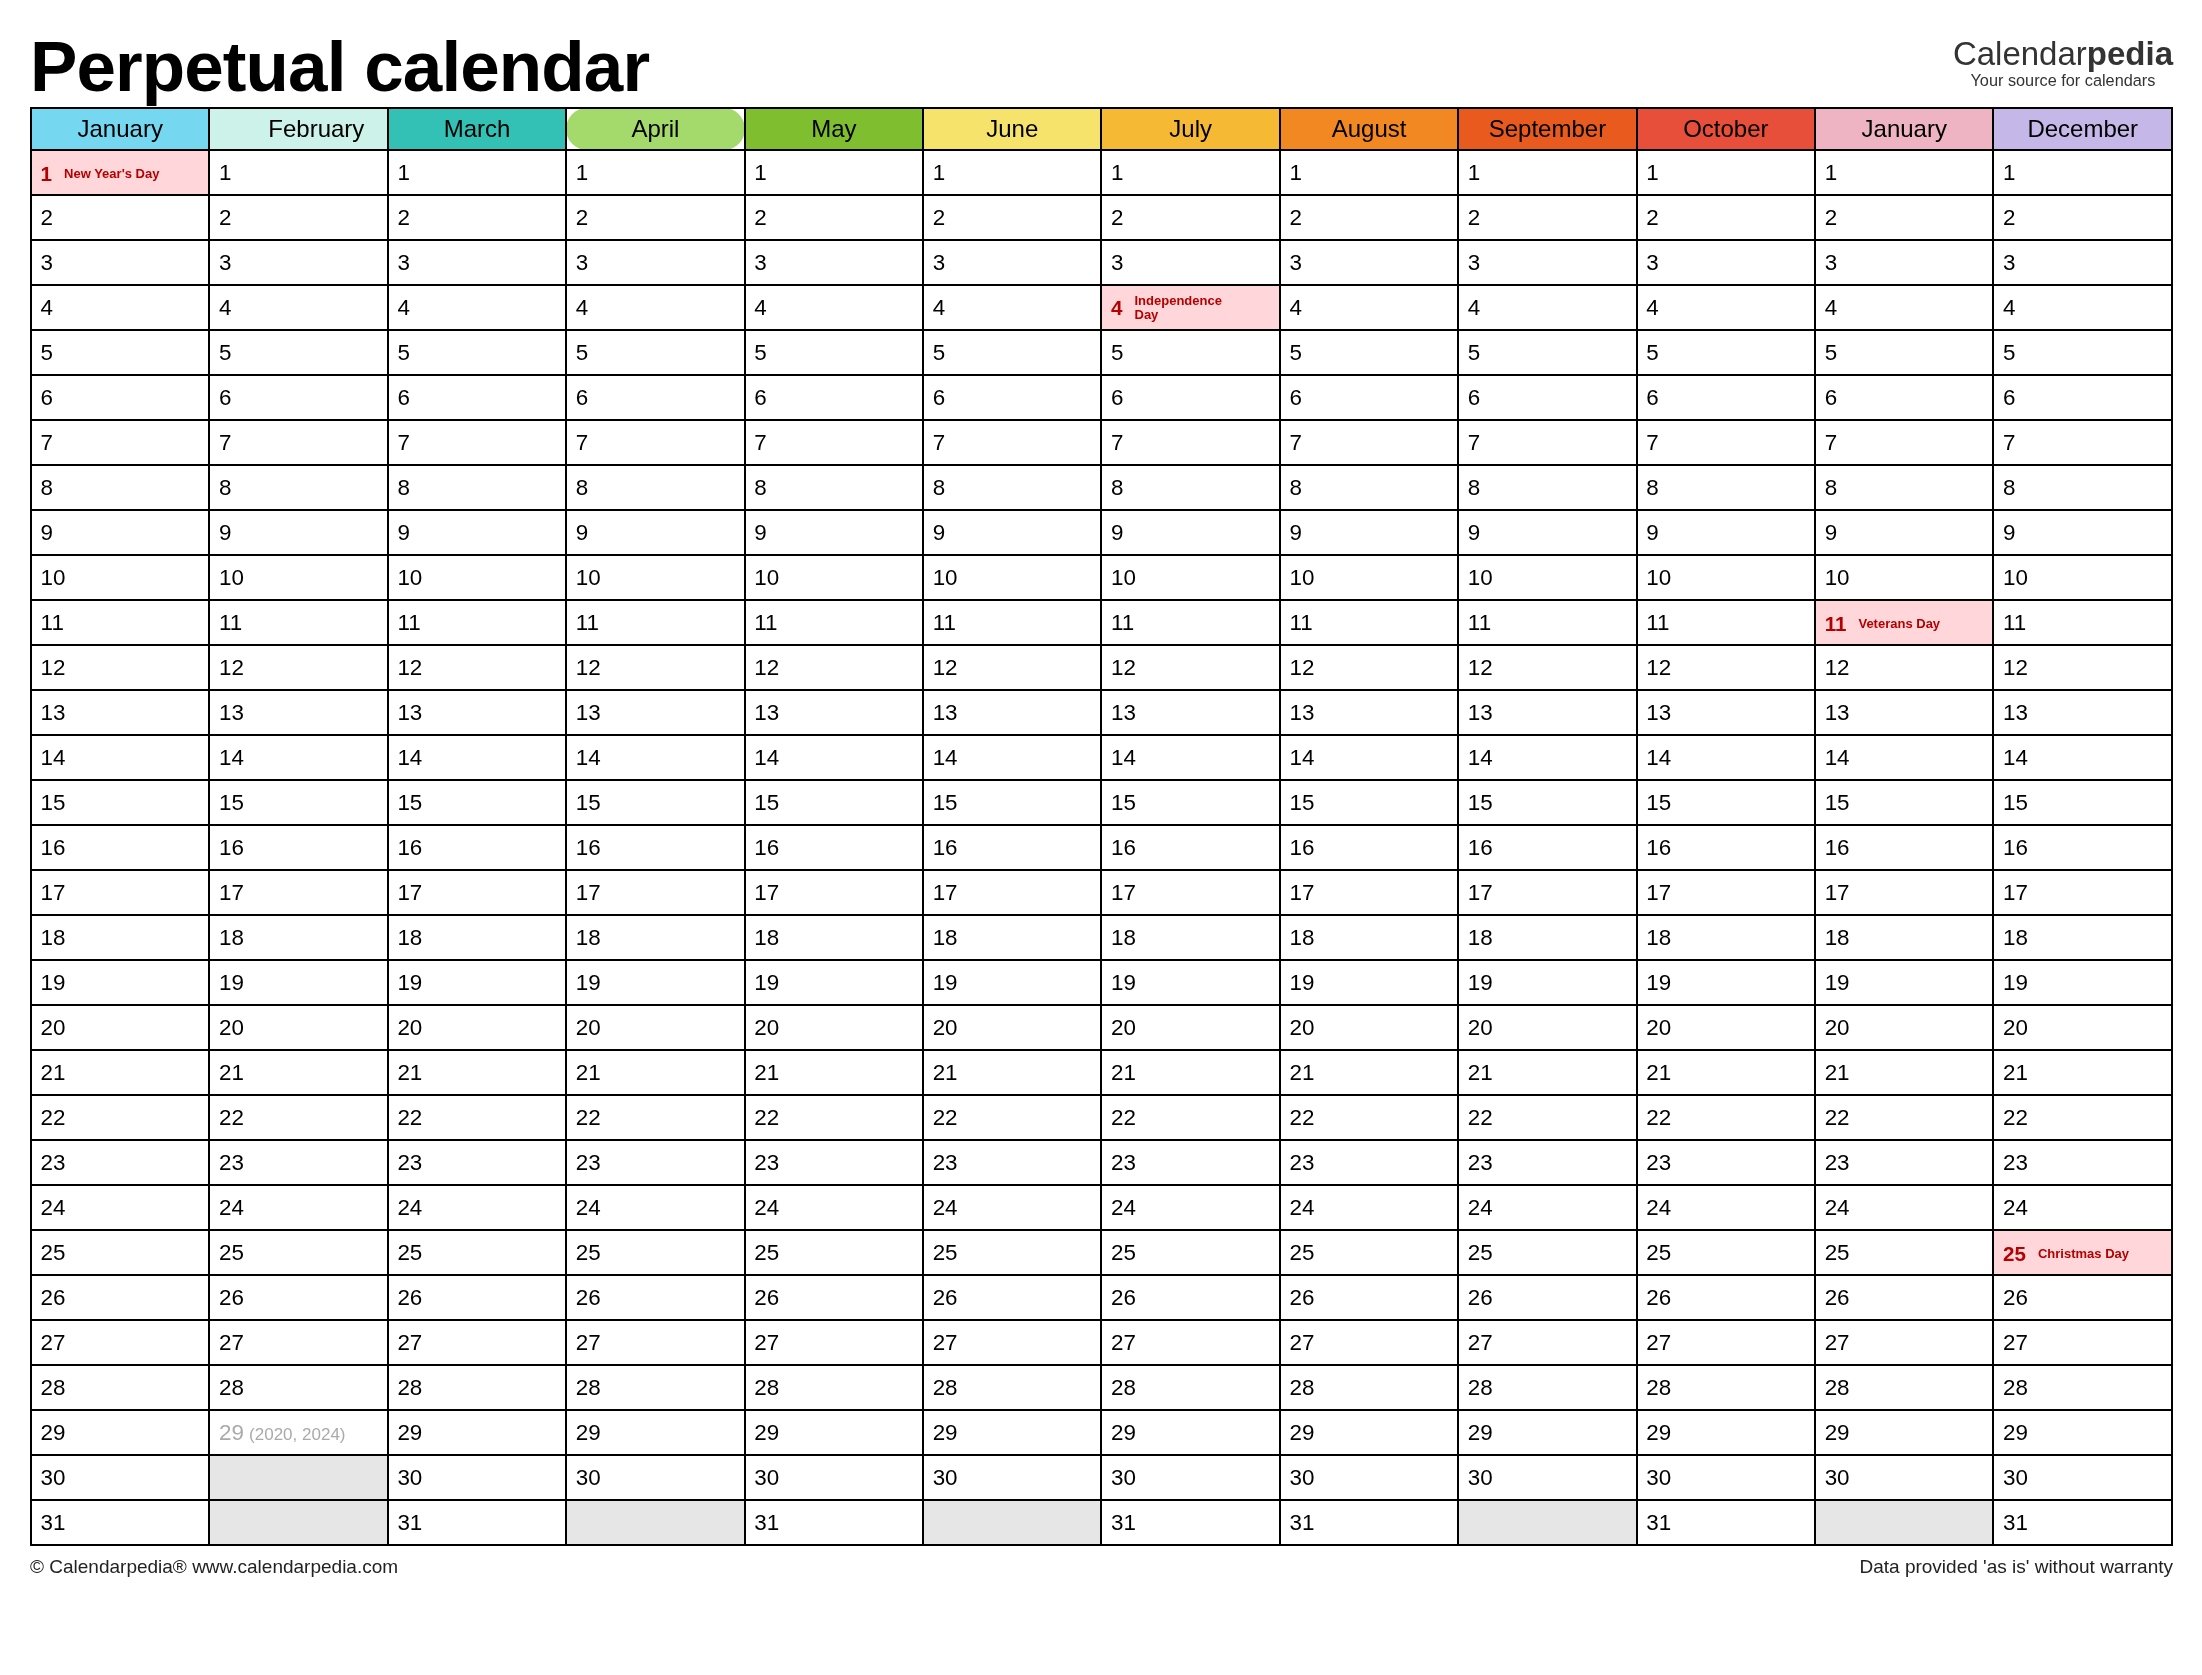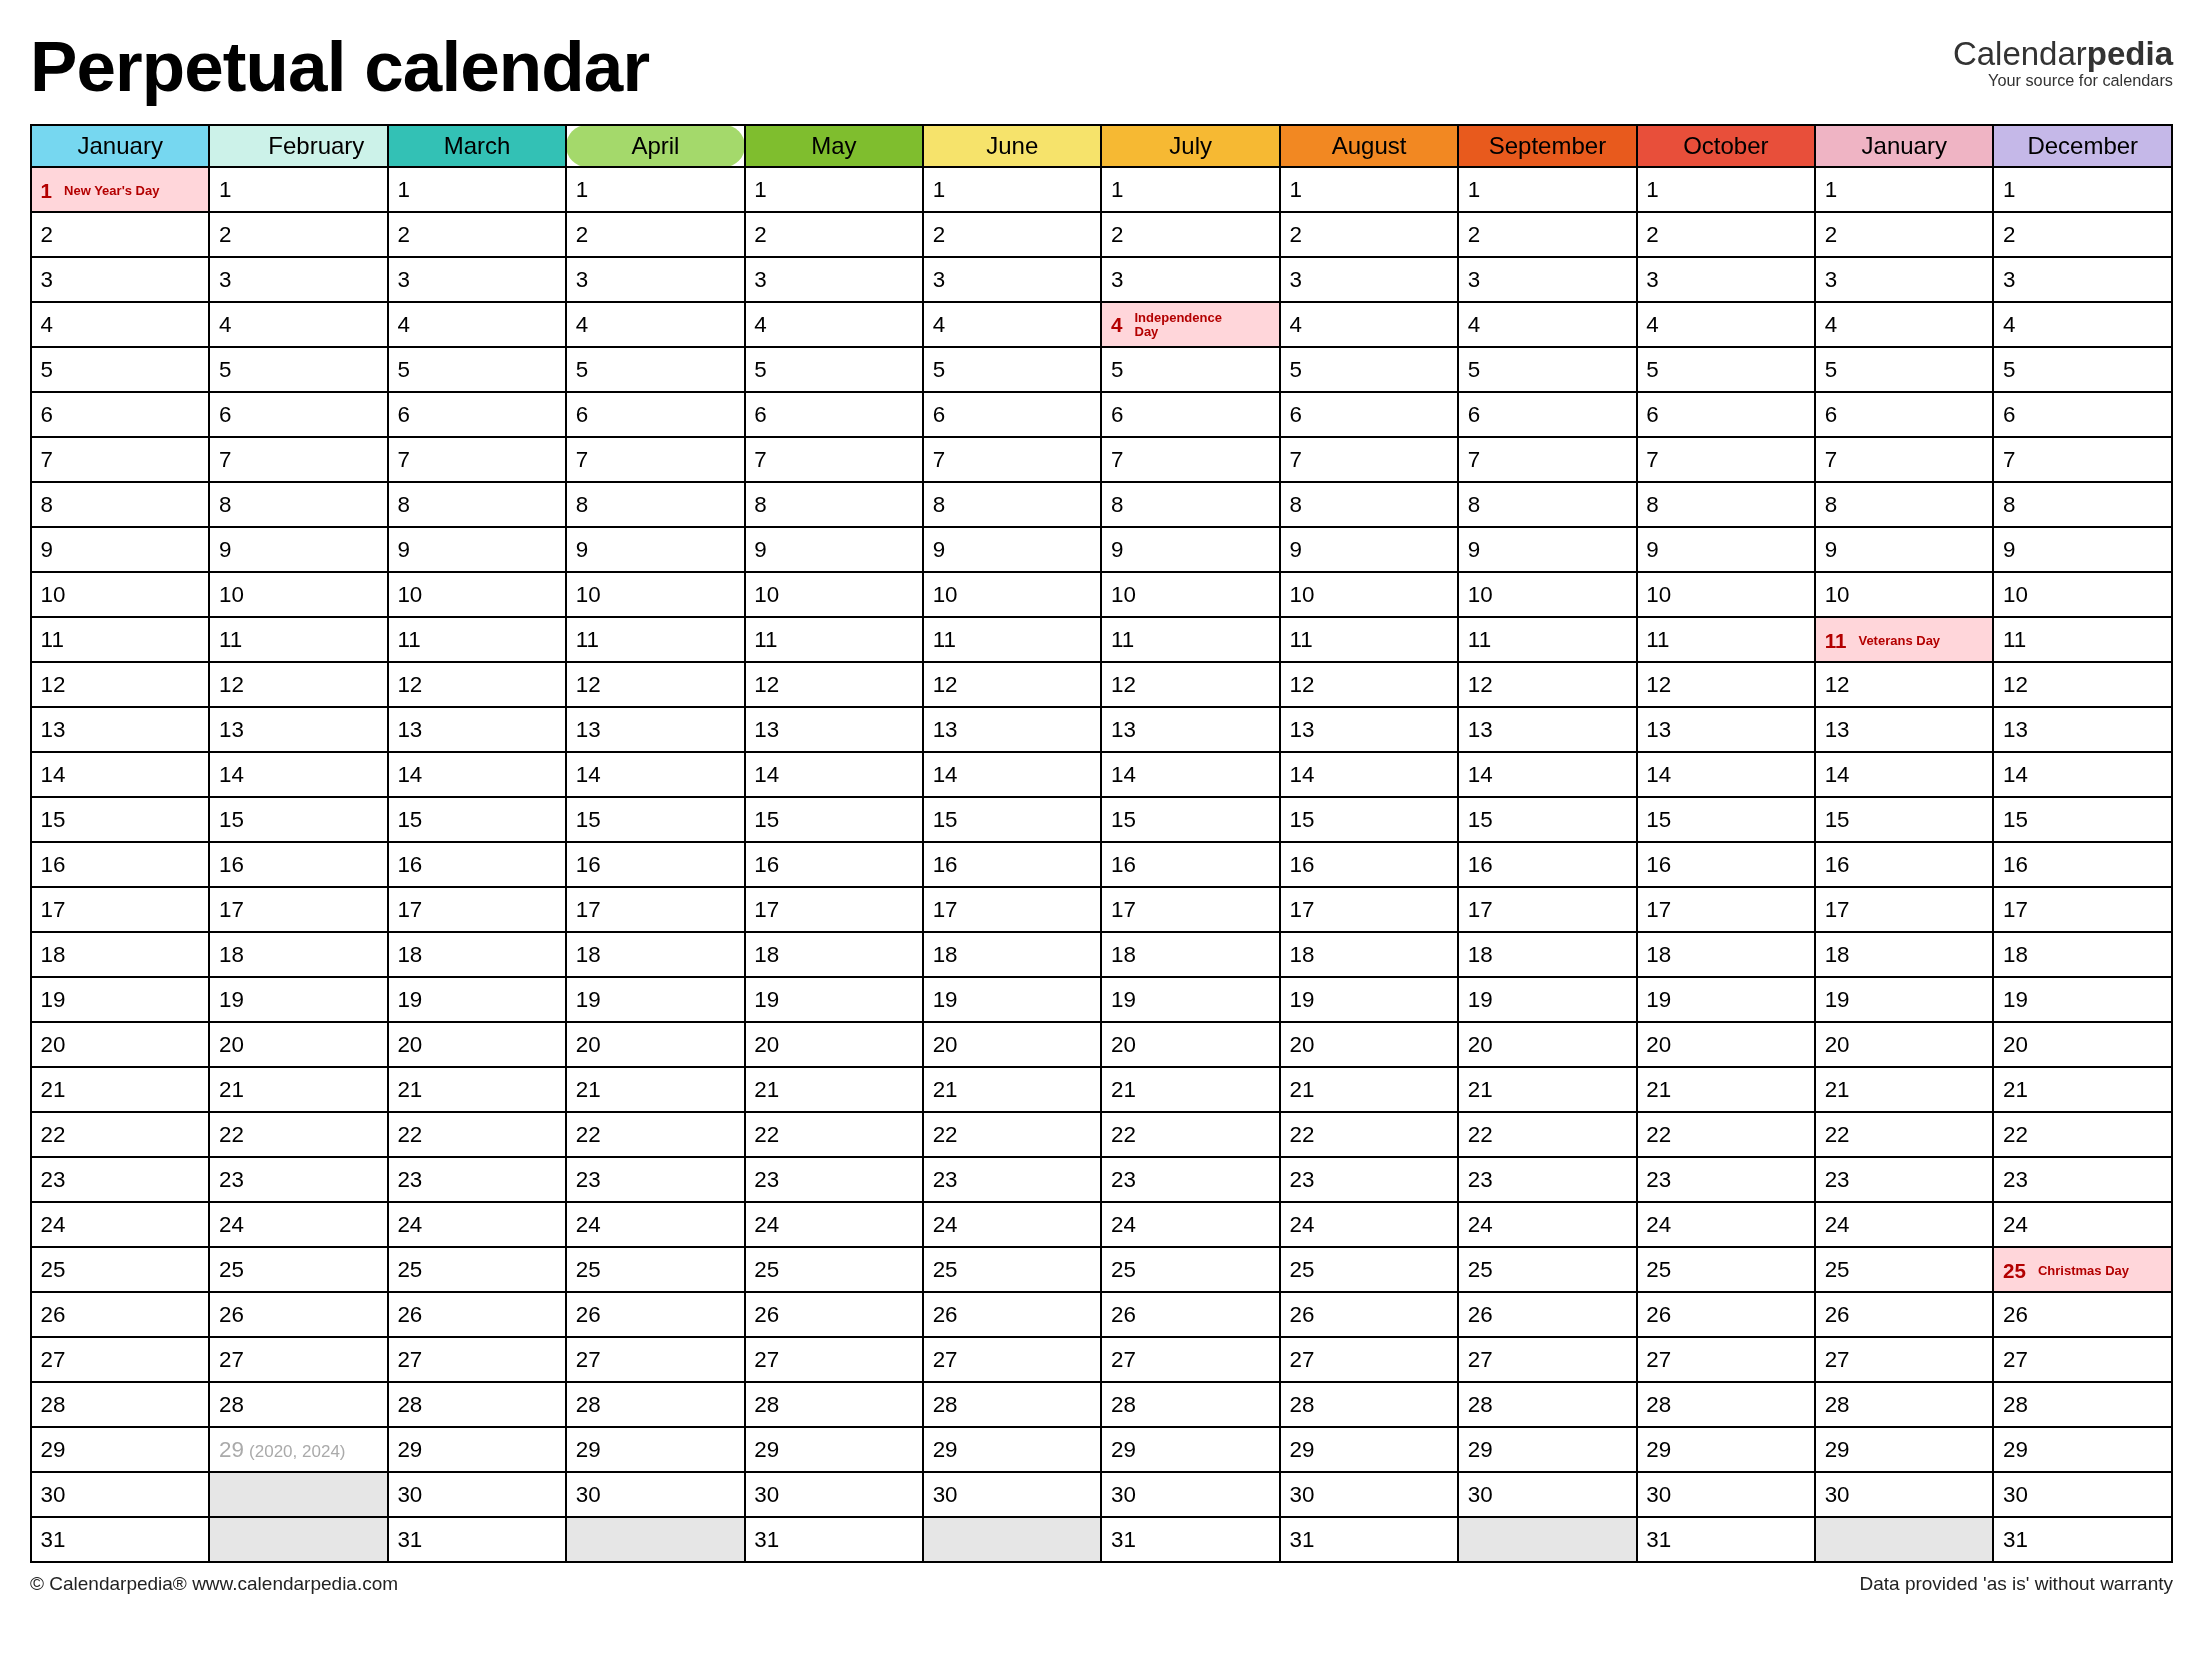--- a/index.html
+++ b/index.html
@@ -14,7 +14,6 @@
     display: flex;
     justify-content: space-between;
     align-items: flex-start;
-    margin-bottom: 17px;
   }
   .title {
     font-size: 71px;

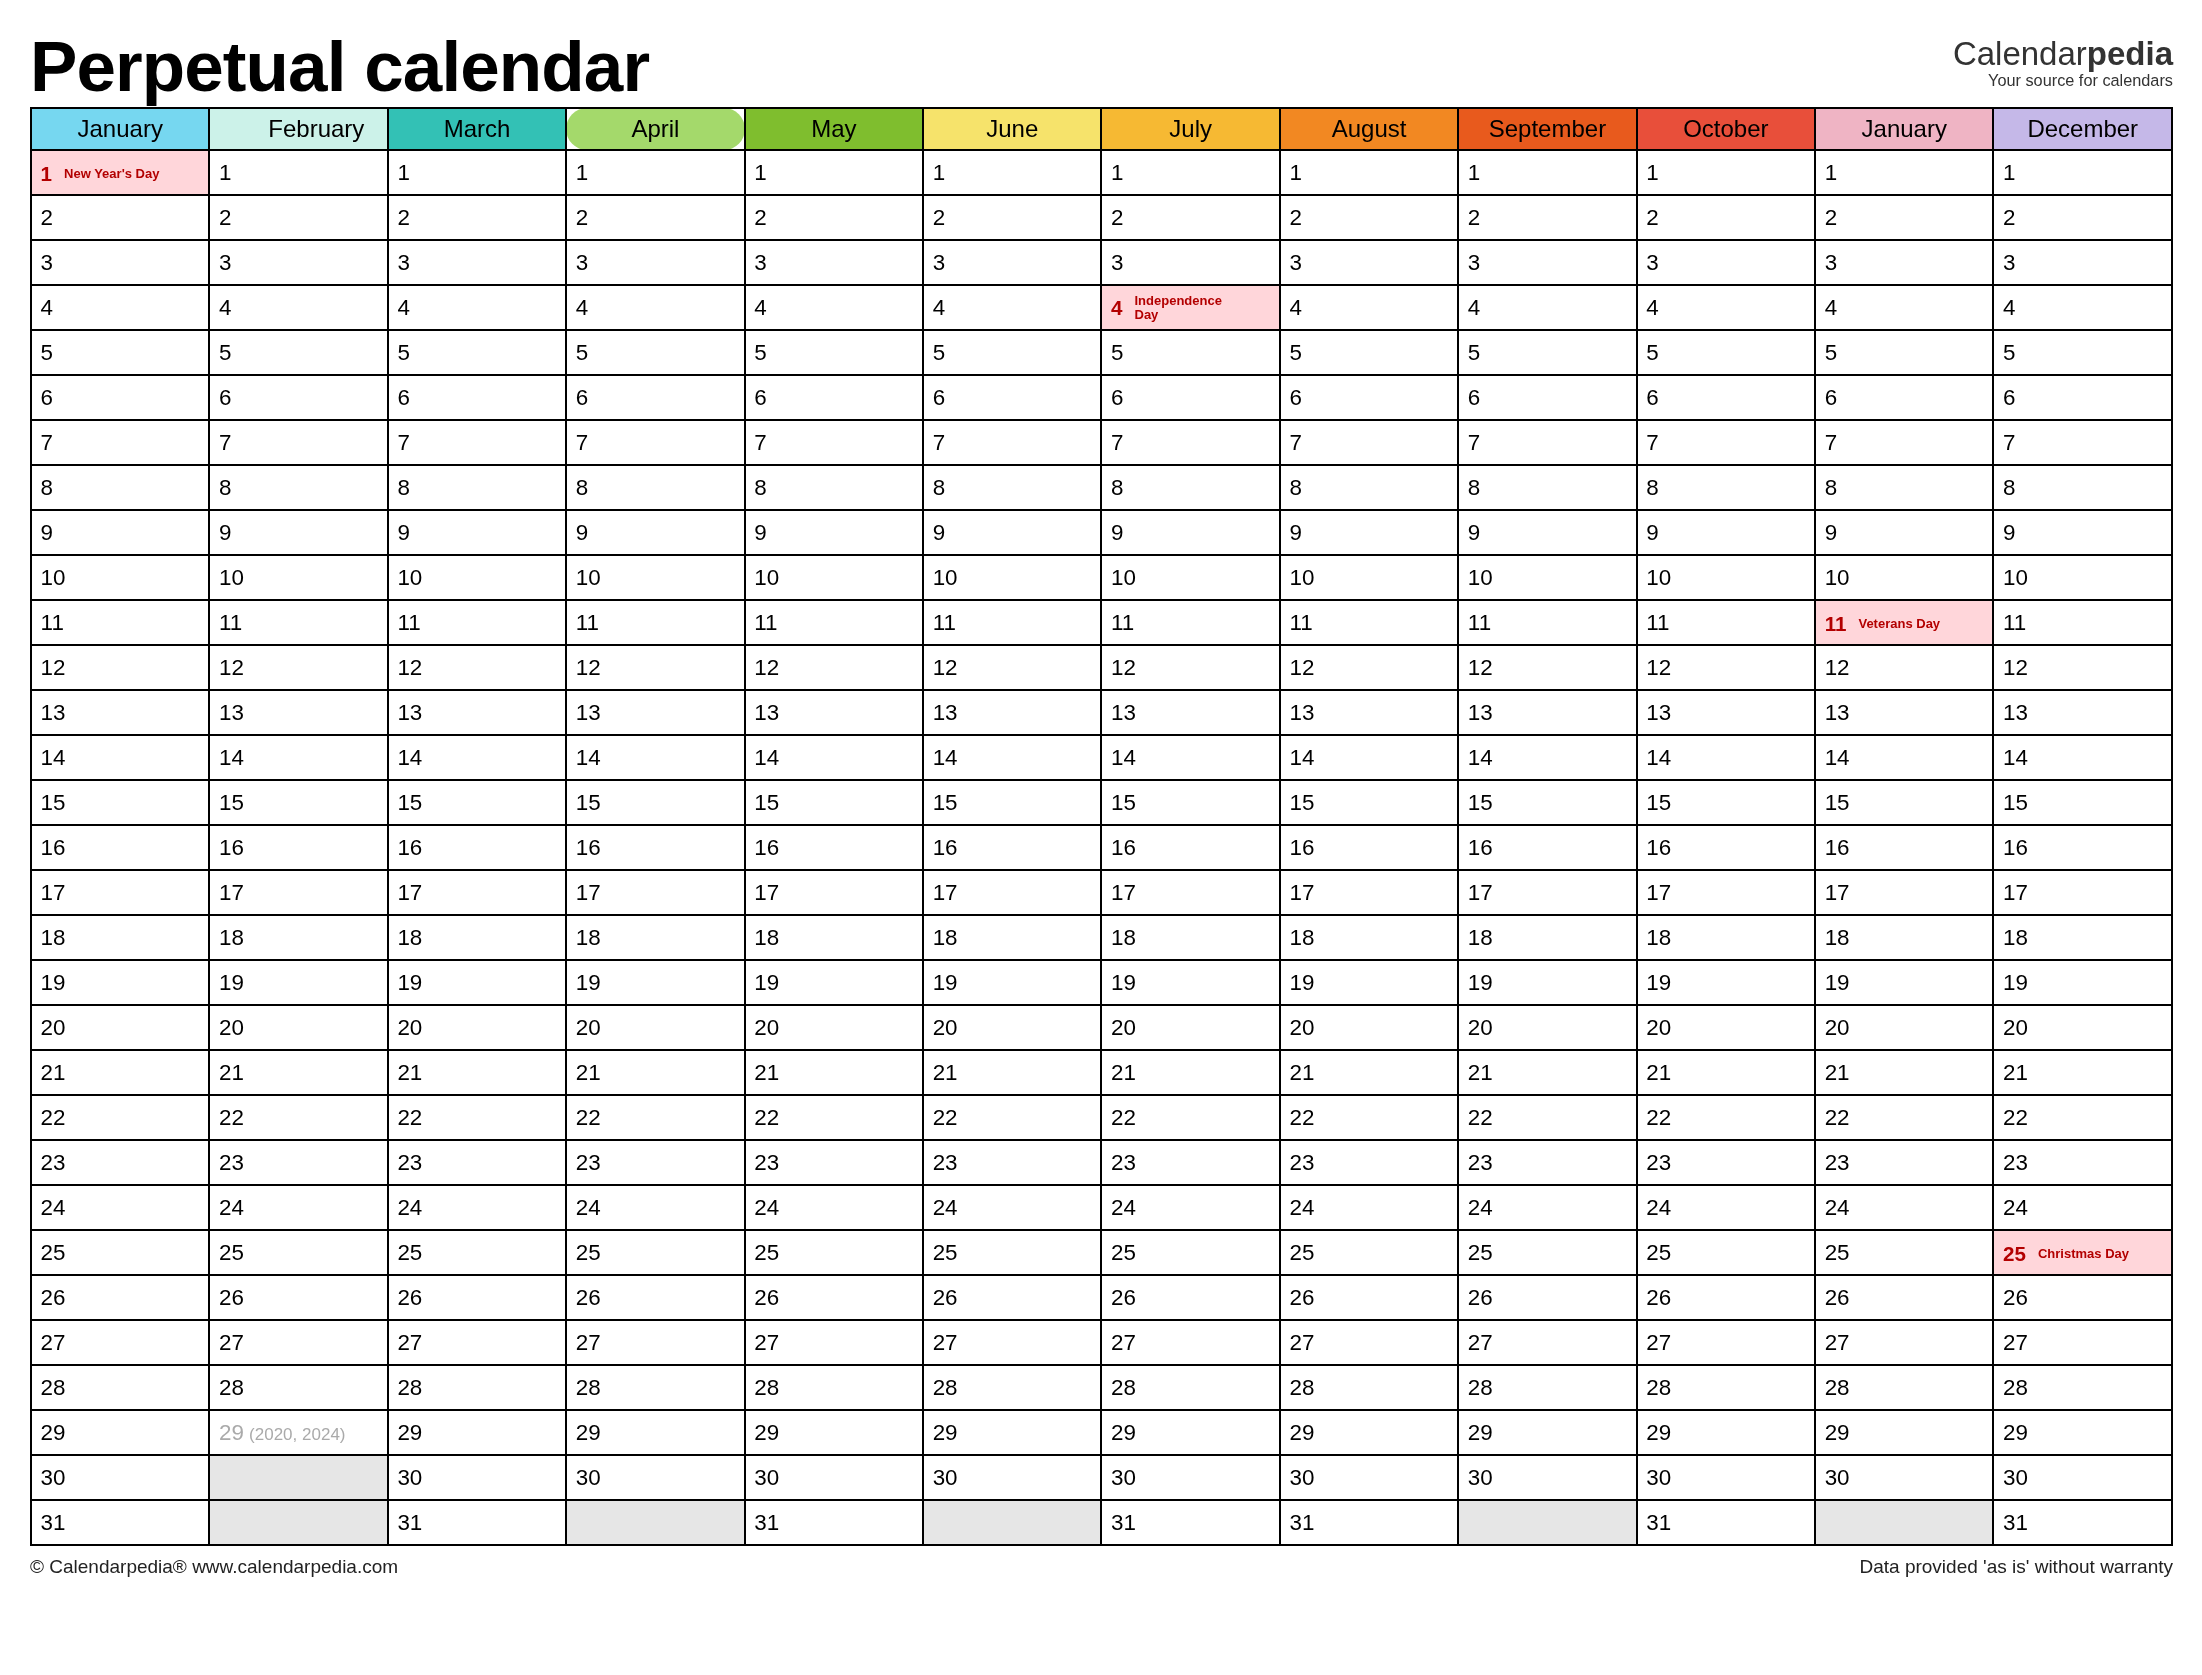--- a/index.html
+++ b/index.html
@@ -22,7 +22,7 @@
     letter-spacing: -0.9px;
   }
   .brand {
-    text-align: right;
+    text-align: center;
     margin-top: 8.6px;
   }
   .brand-name {

